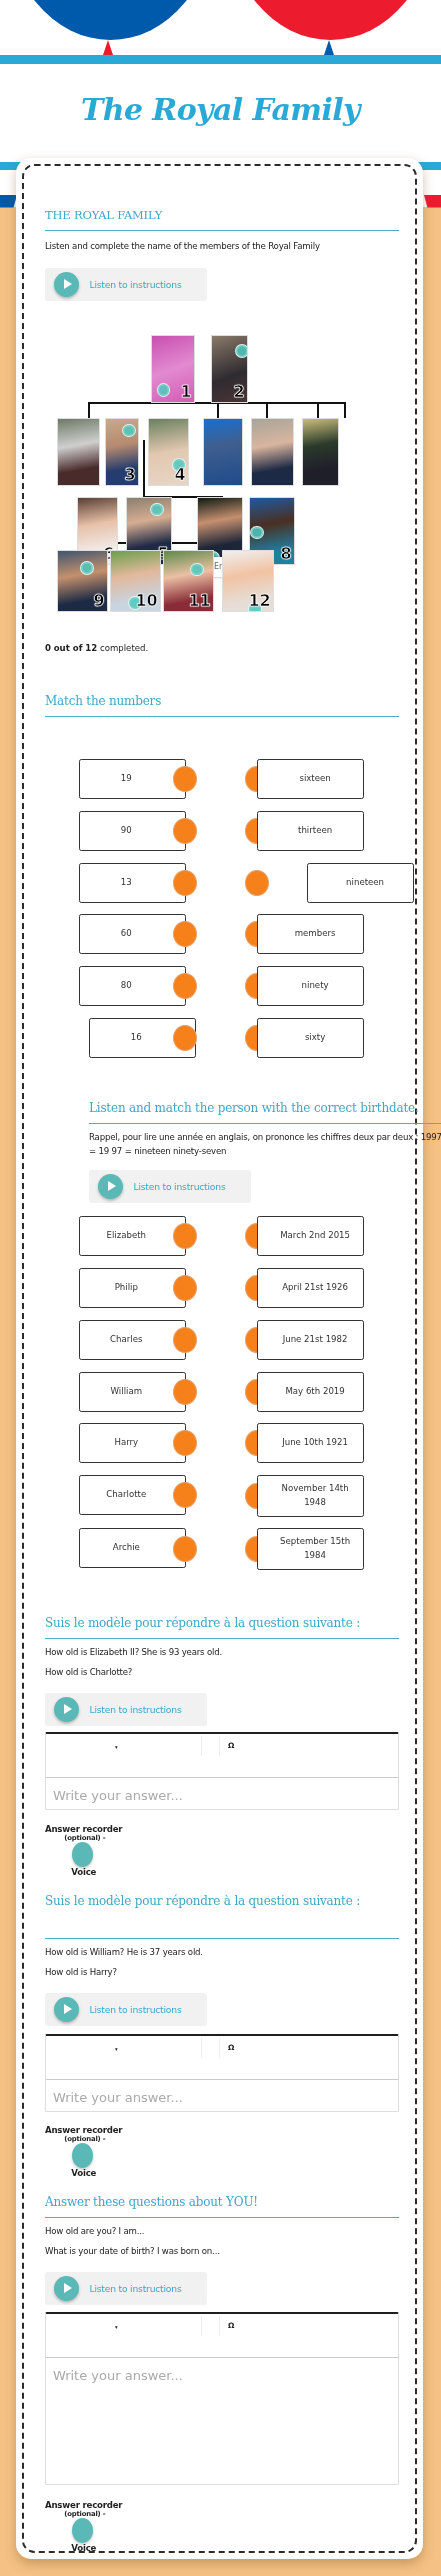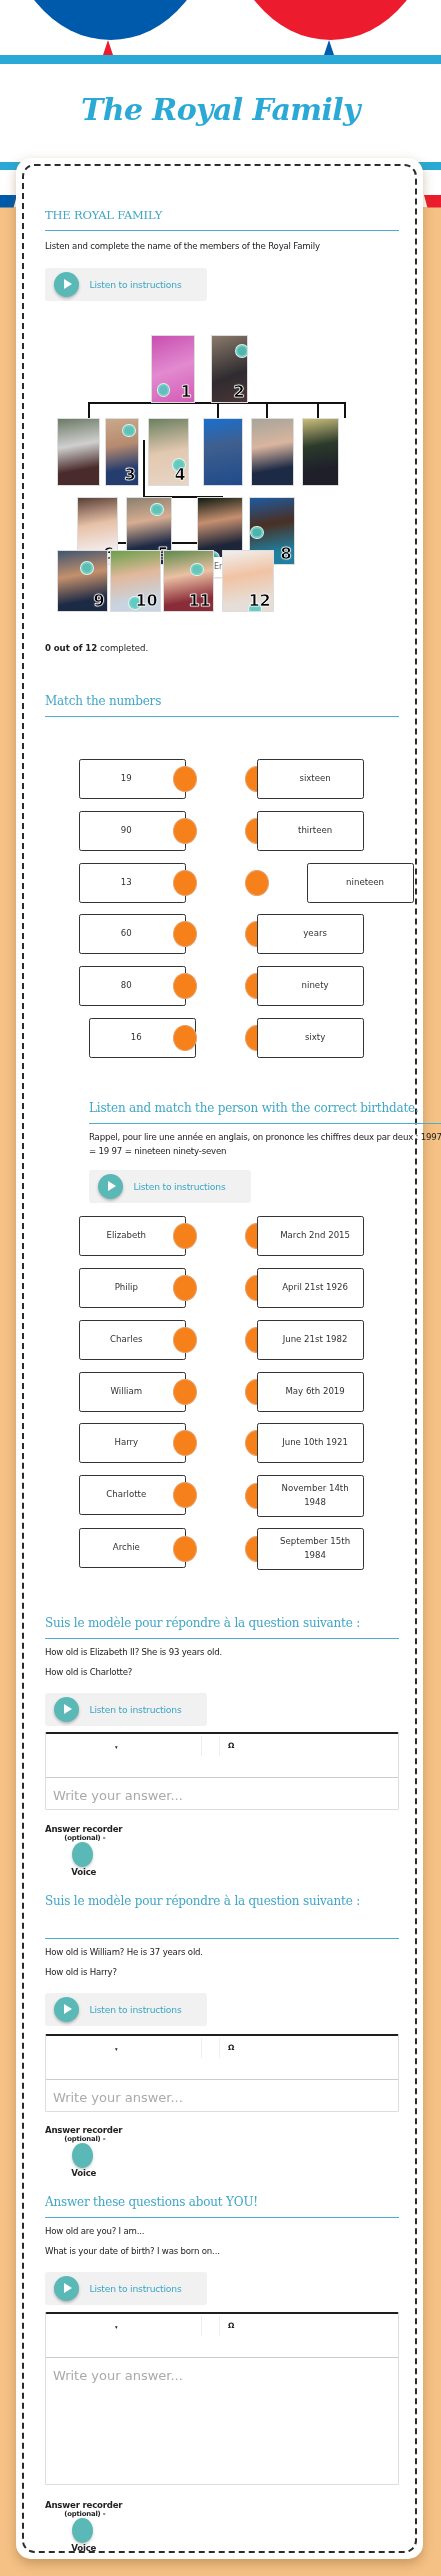--- a/index.html
+++ b/index.html
@@ -253,7 +253,7 @@
     <div class="mbox left" style="left:79px;">60</div>
     <div class="dot" style="left:173px;top:6.9px;"></div>
     <div class="dot" style="left:245px;top:6.9px;"></div>
-    <div class="mbox right" style="left:257px;">years</div>
+    <div class="mbox right" style="left:257px;">members</div>
   </div>
   <div class="match-row" style="top:966px;left:0;">
     <div class="mbox left" style="left:79px;">80</div>

